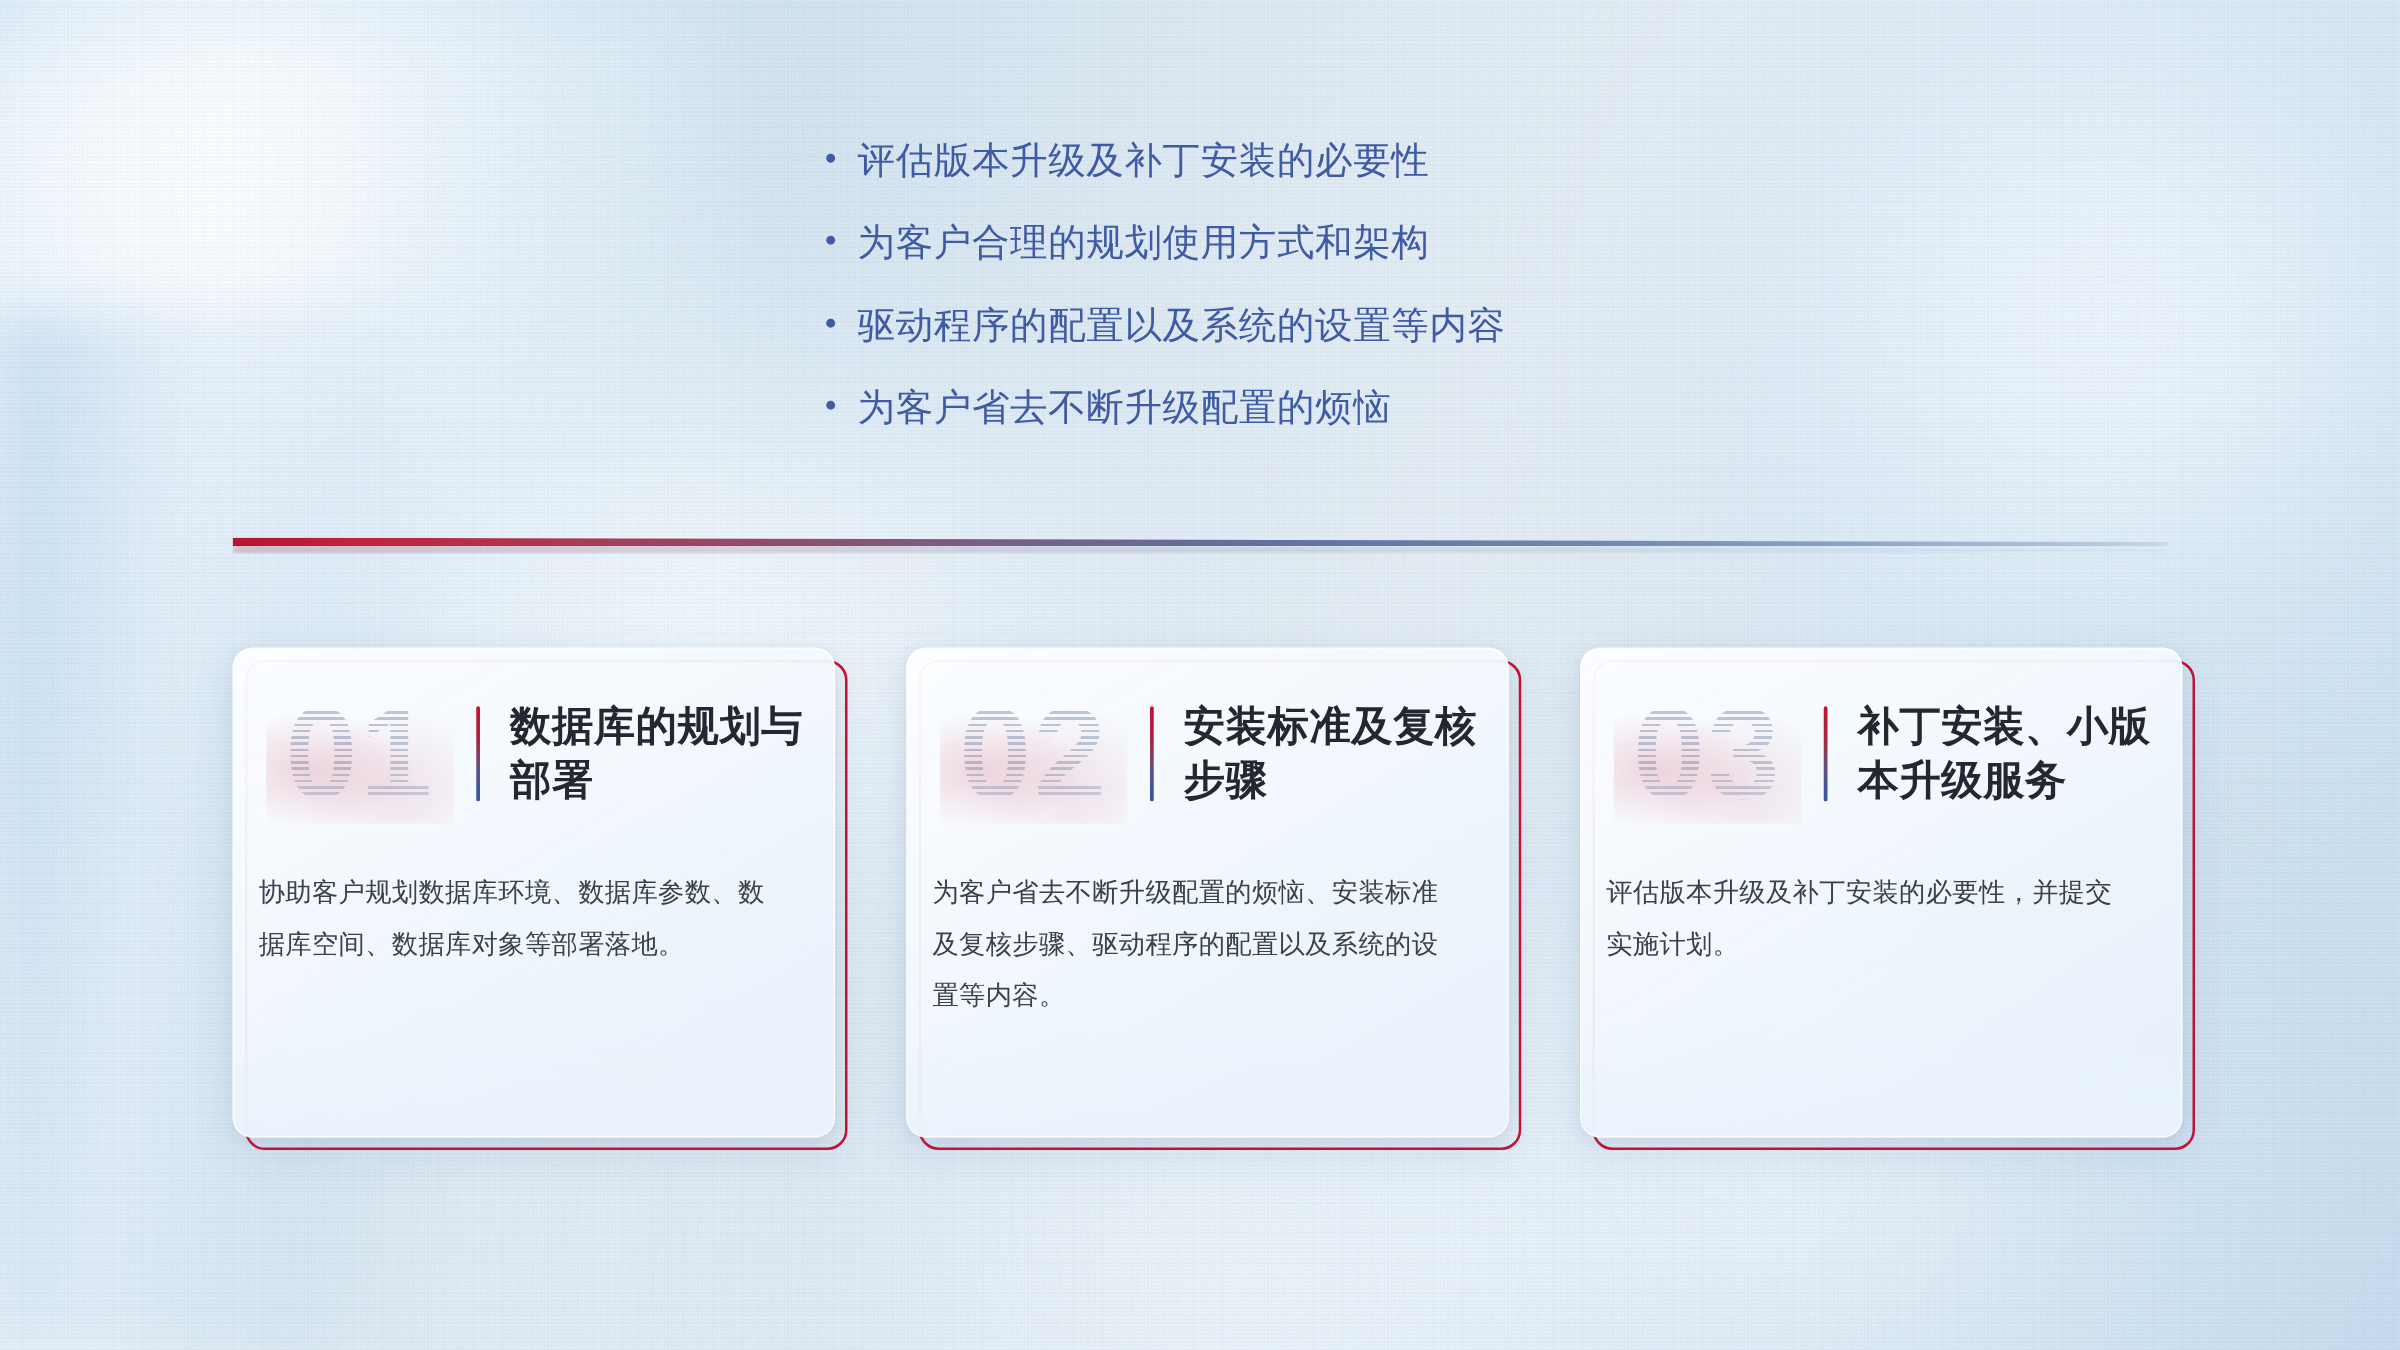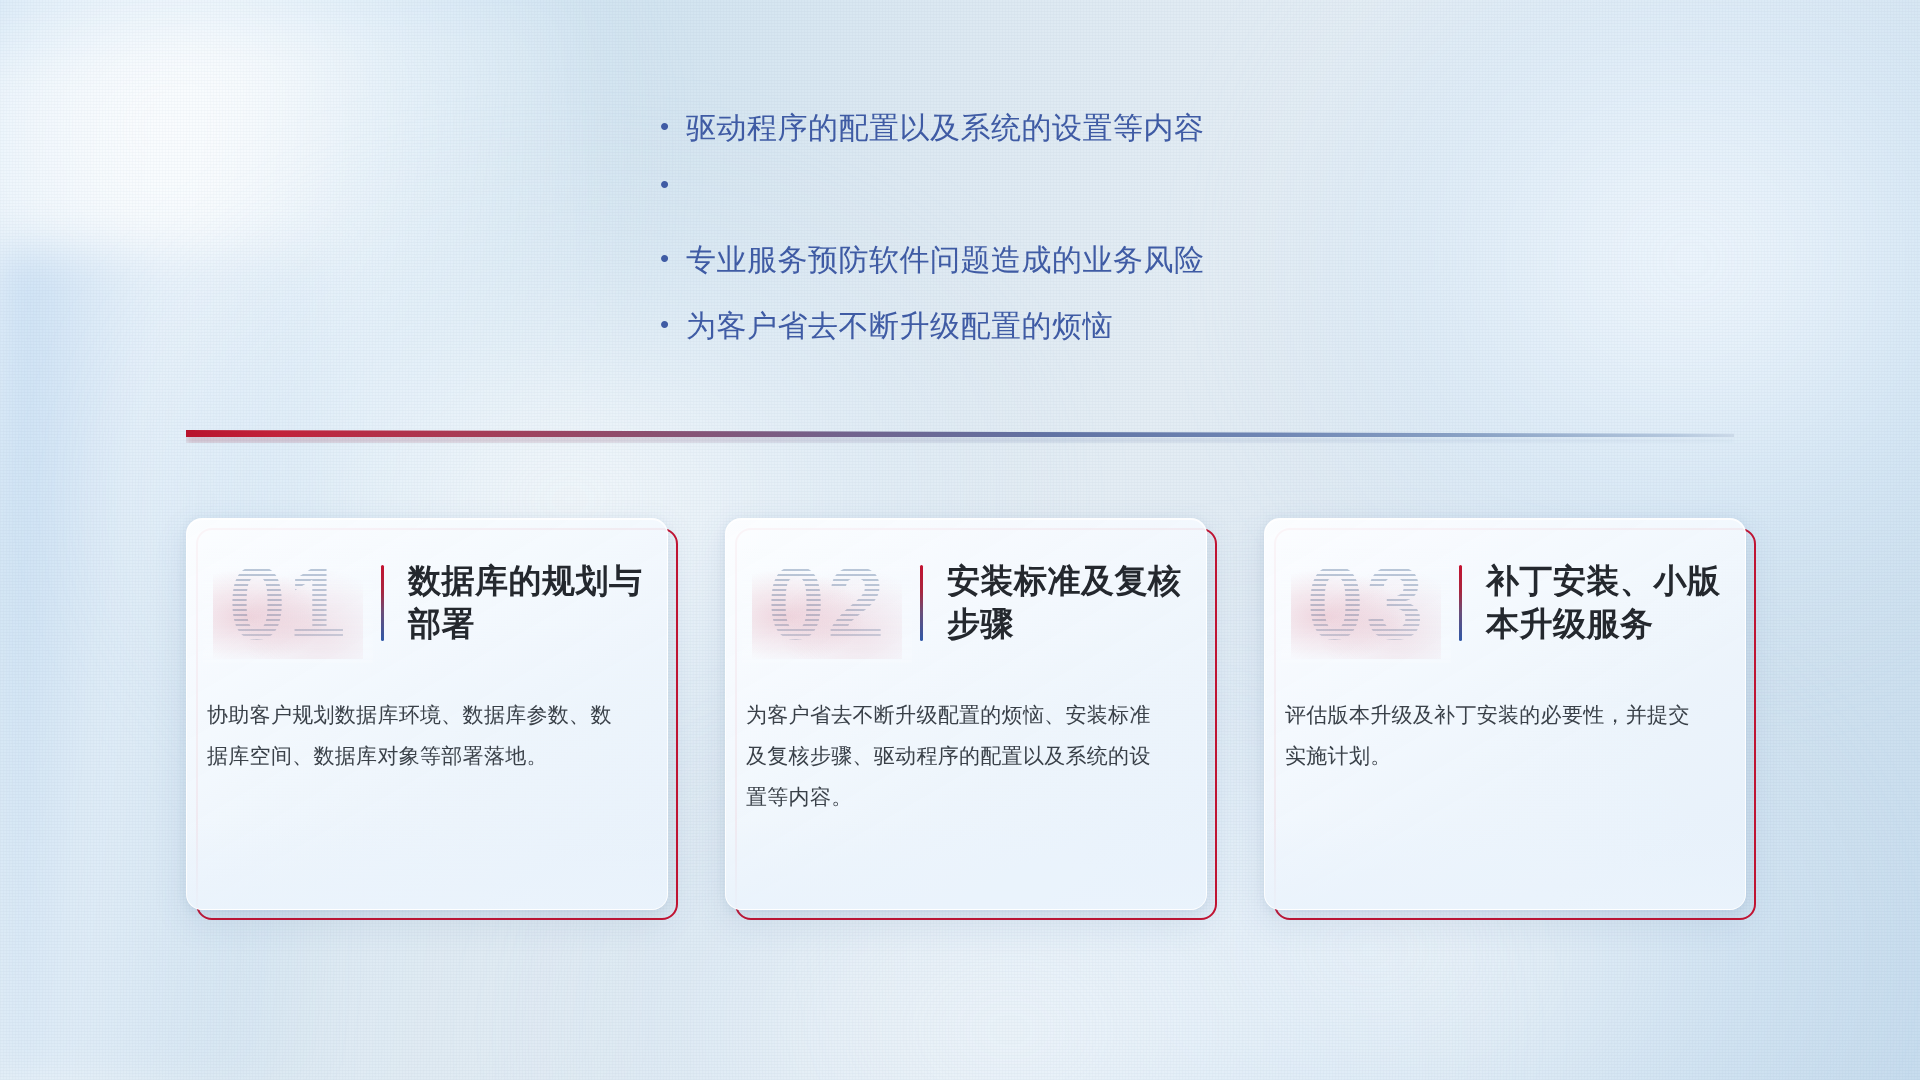--- a/index.html
+++ b/index.html
@@ -307,7 +307,7 @@
   <div class="bullets">
     <div class="bullet-row">
       <span class="bullet-dot">•</span>
-      <span class="bullet-text">驱动程序的配置以及系统的设置等内容</span>
+      <span class="bullet-text">评估版本升级及补丁安装的必要性</span>
     </div>
     <div class="bullet-row">
       <span class="bullet-dot">•</span>

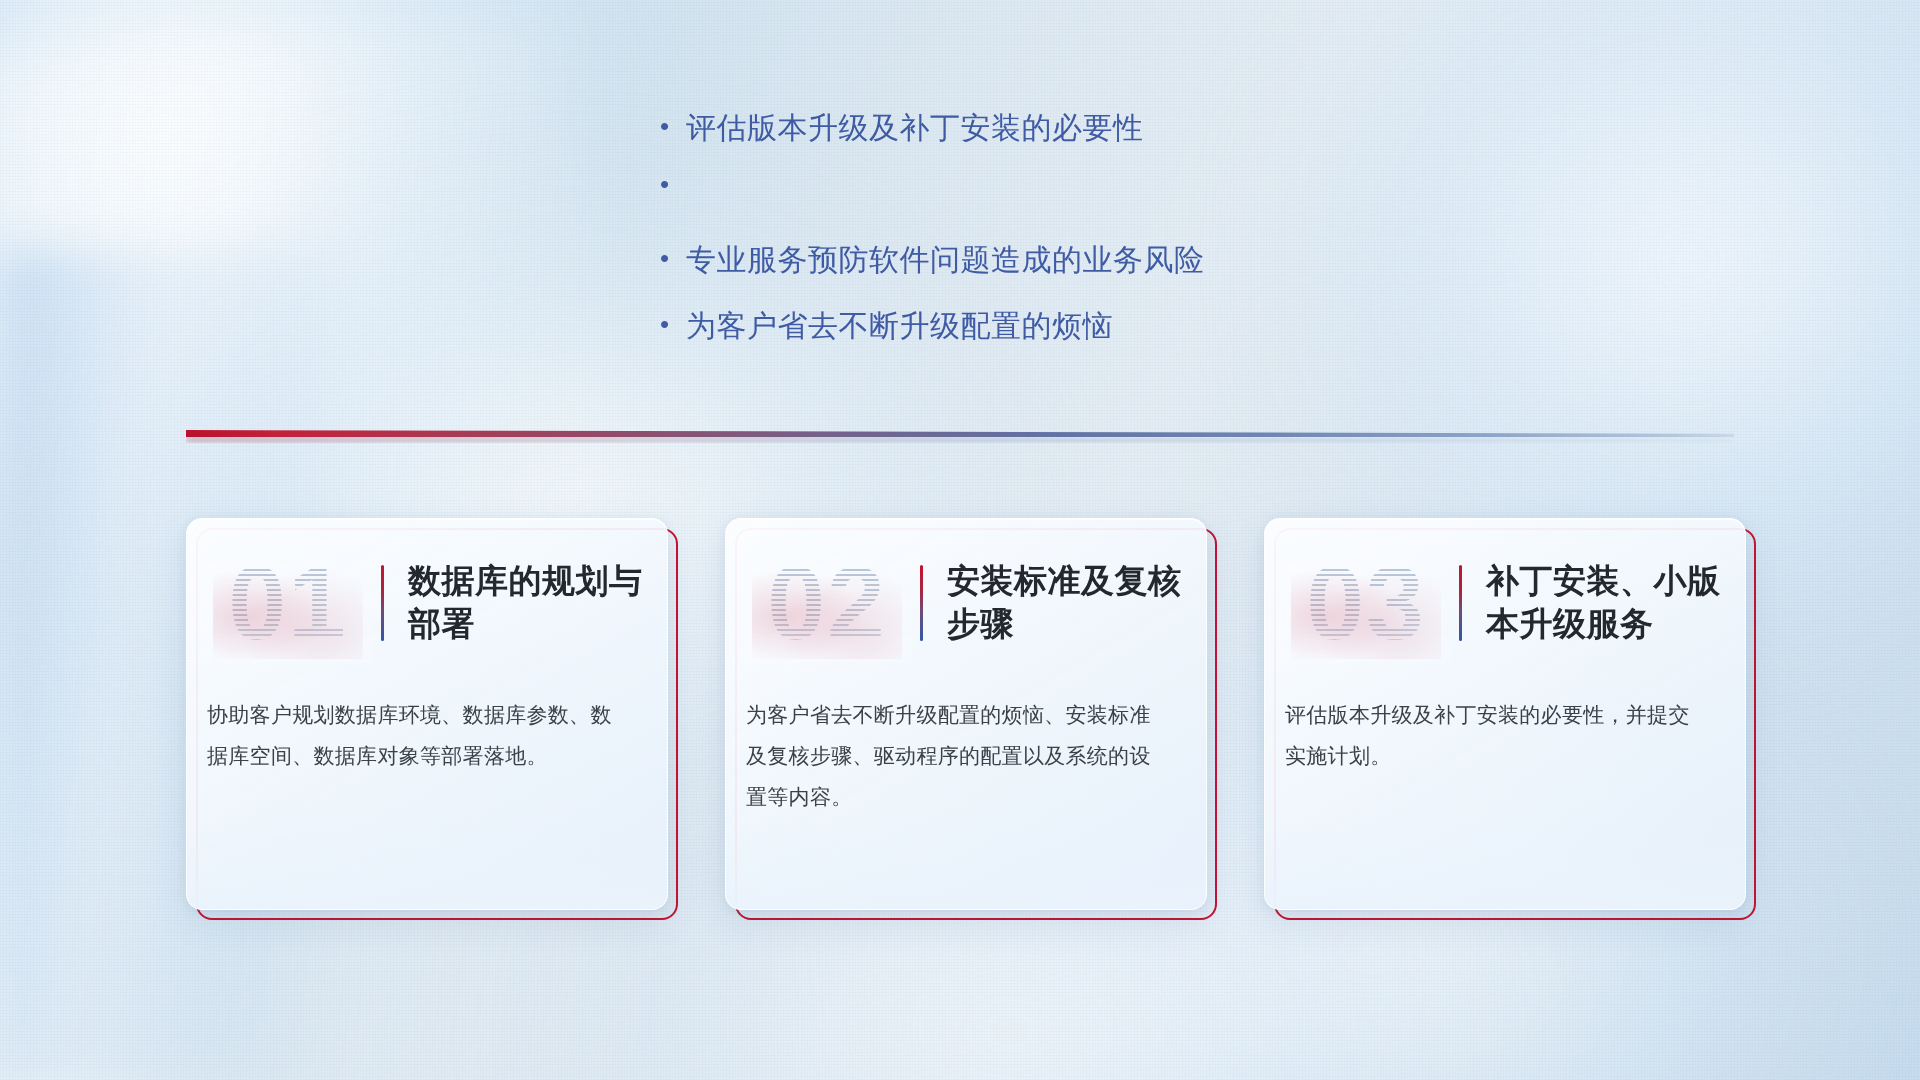--- a/index.html
+++ b/index.html
@@ -311,6 +311,7 @@
     </div>
     <div class="bullet-row">
       <span class="bullet-dot">•</span>
+      <span class="bullet-text">为客户合理的规划使用方式和架构</span>
     </div>
     <div class="bullet-row">
       <span class="bullet-dot">•</span>

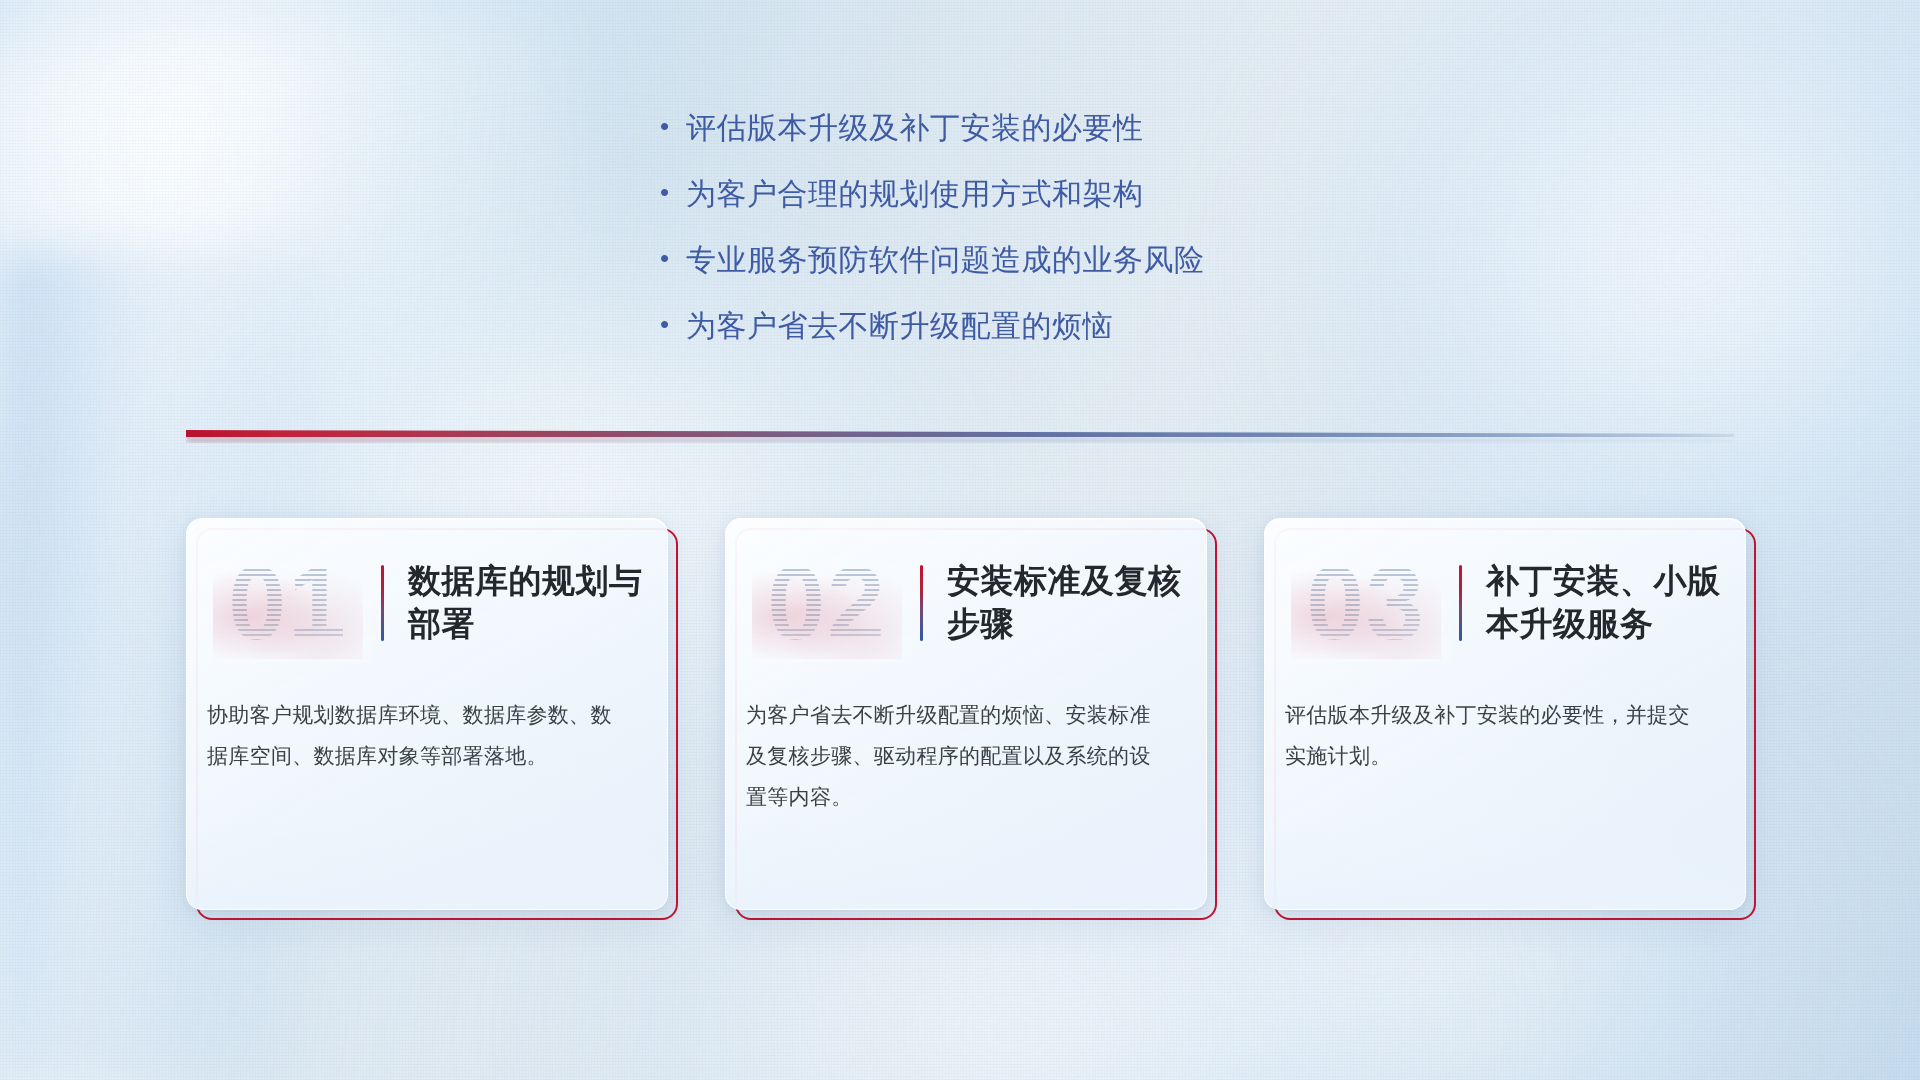--- a/index.html
+++ b/index.html
@@ -315,7 +315,7 @@
     </div>
     <div class="bullet-row">
       <span class="bullet-dot">•</span>
-      <span class="bullet-text">专业服务预防软件问题造成的业务风险</span>
+      <span class="bullet-text">驱动程序的配置以及系统的设置等内容</span>
     </div>
     <div class="bullet-row">
       <span class="bullet-dot">•</span>

